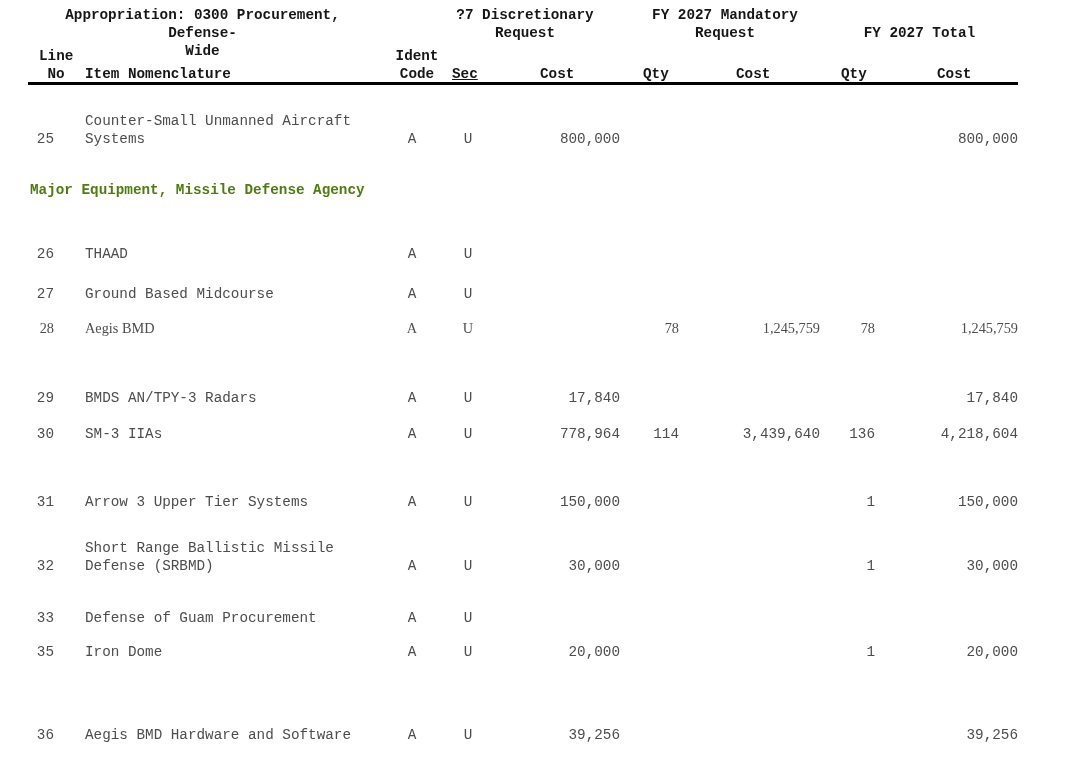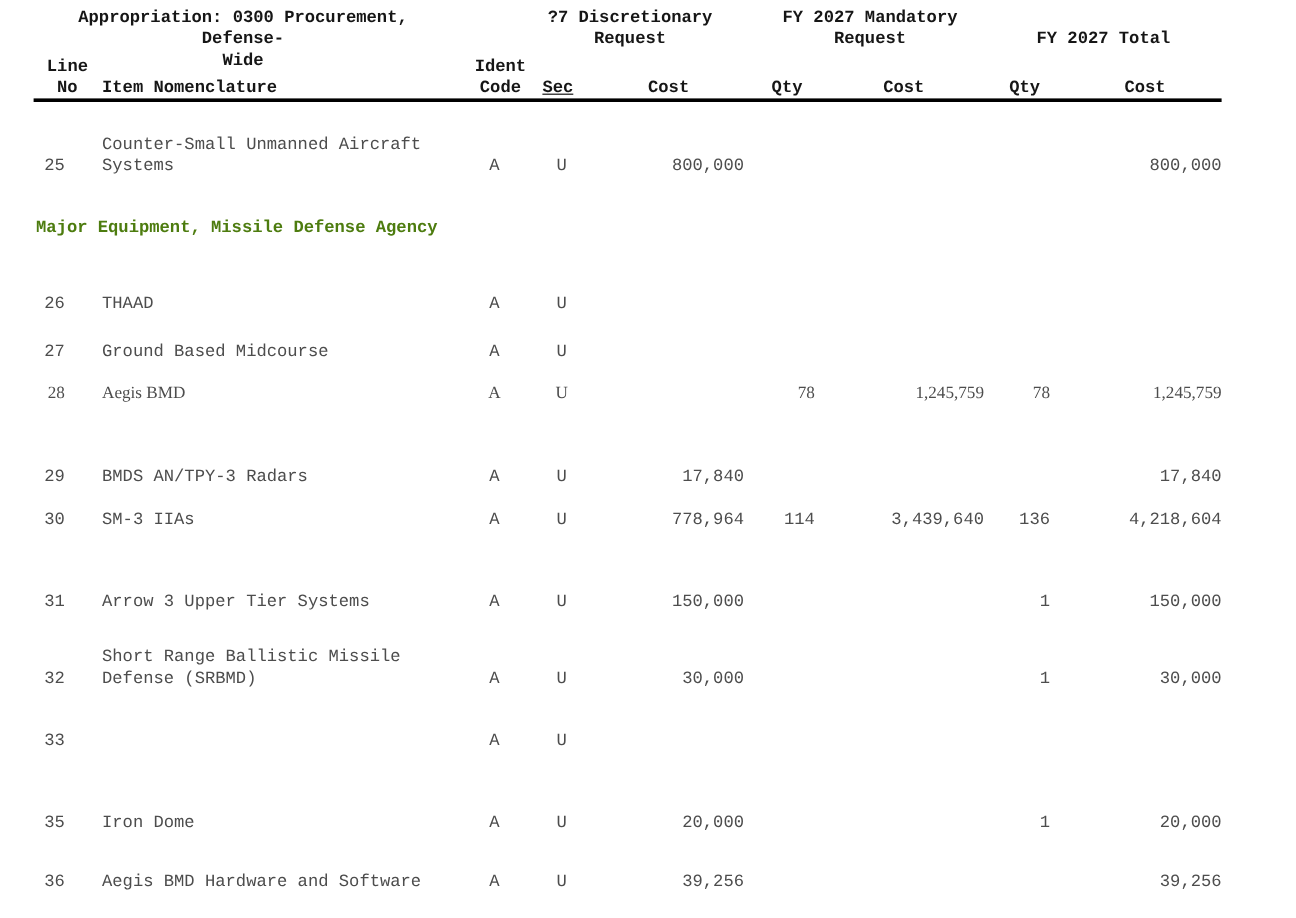--- a/index.html
+++ b/index.html
@@ -196,6 +196,7 @@
       </div>
       <div class="row" style="top: 609px;">
         <span class="cell c-lineno">33</span>
+        <span class="cell c-item">Defense of Guam Procurement</span>
         <span class="cell c-ident">A</span>
         <span class="cell c-sec">U</span>
         <span class="cell c-disc"></span>

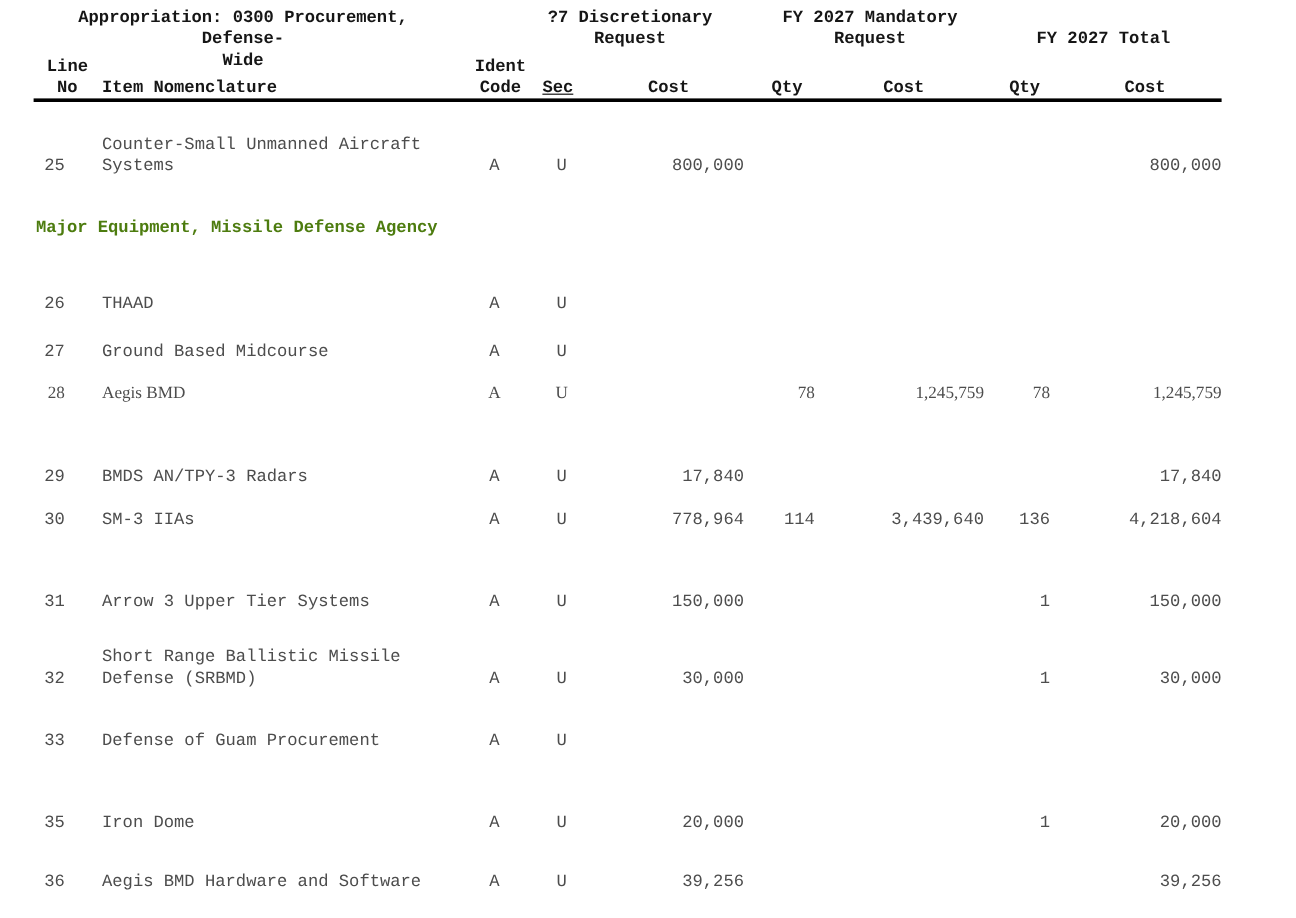--- a/index.html
+++ b/index.html
@@ -205,7 +205,7 @@
         <span class="cell c-qtyb"></span>
         <span class="cell c-total"></span>
       </div>
-      <div class="row" style="top: 677px;">
+      <div class="row" style="top: 643px;">
         <span class="cell c-lineno">35</span>
         <span class="cell c-item">Iron Dome</span>
         <span class="cell c-ident">A</span>

